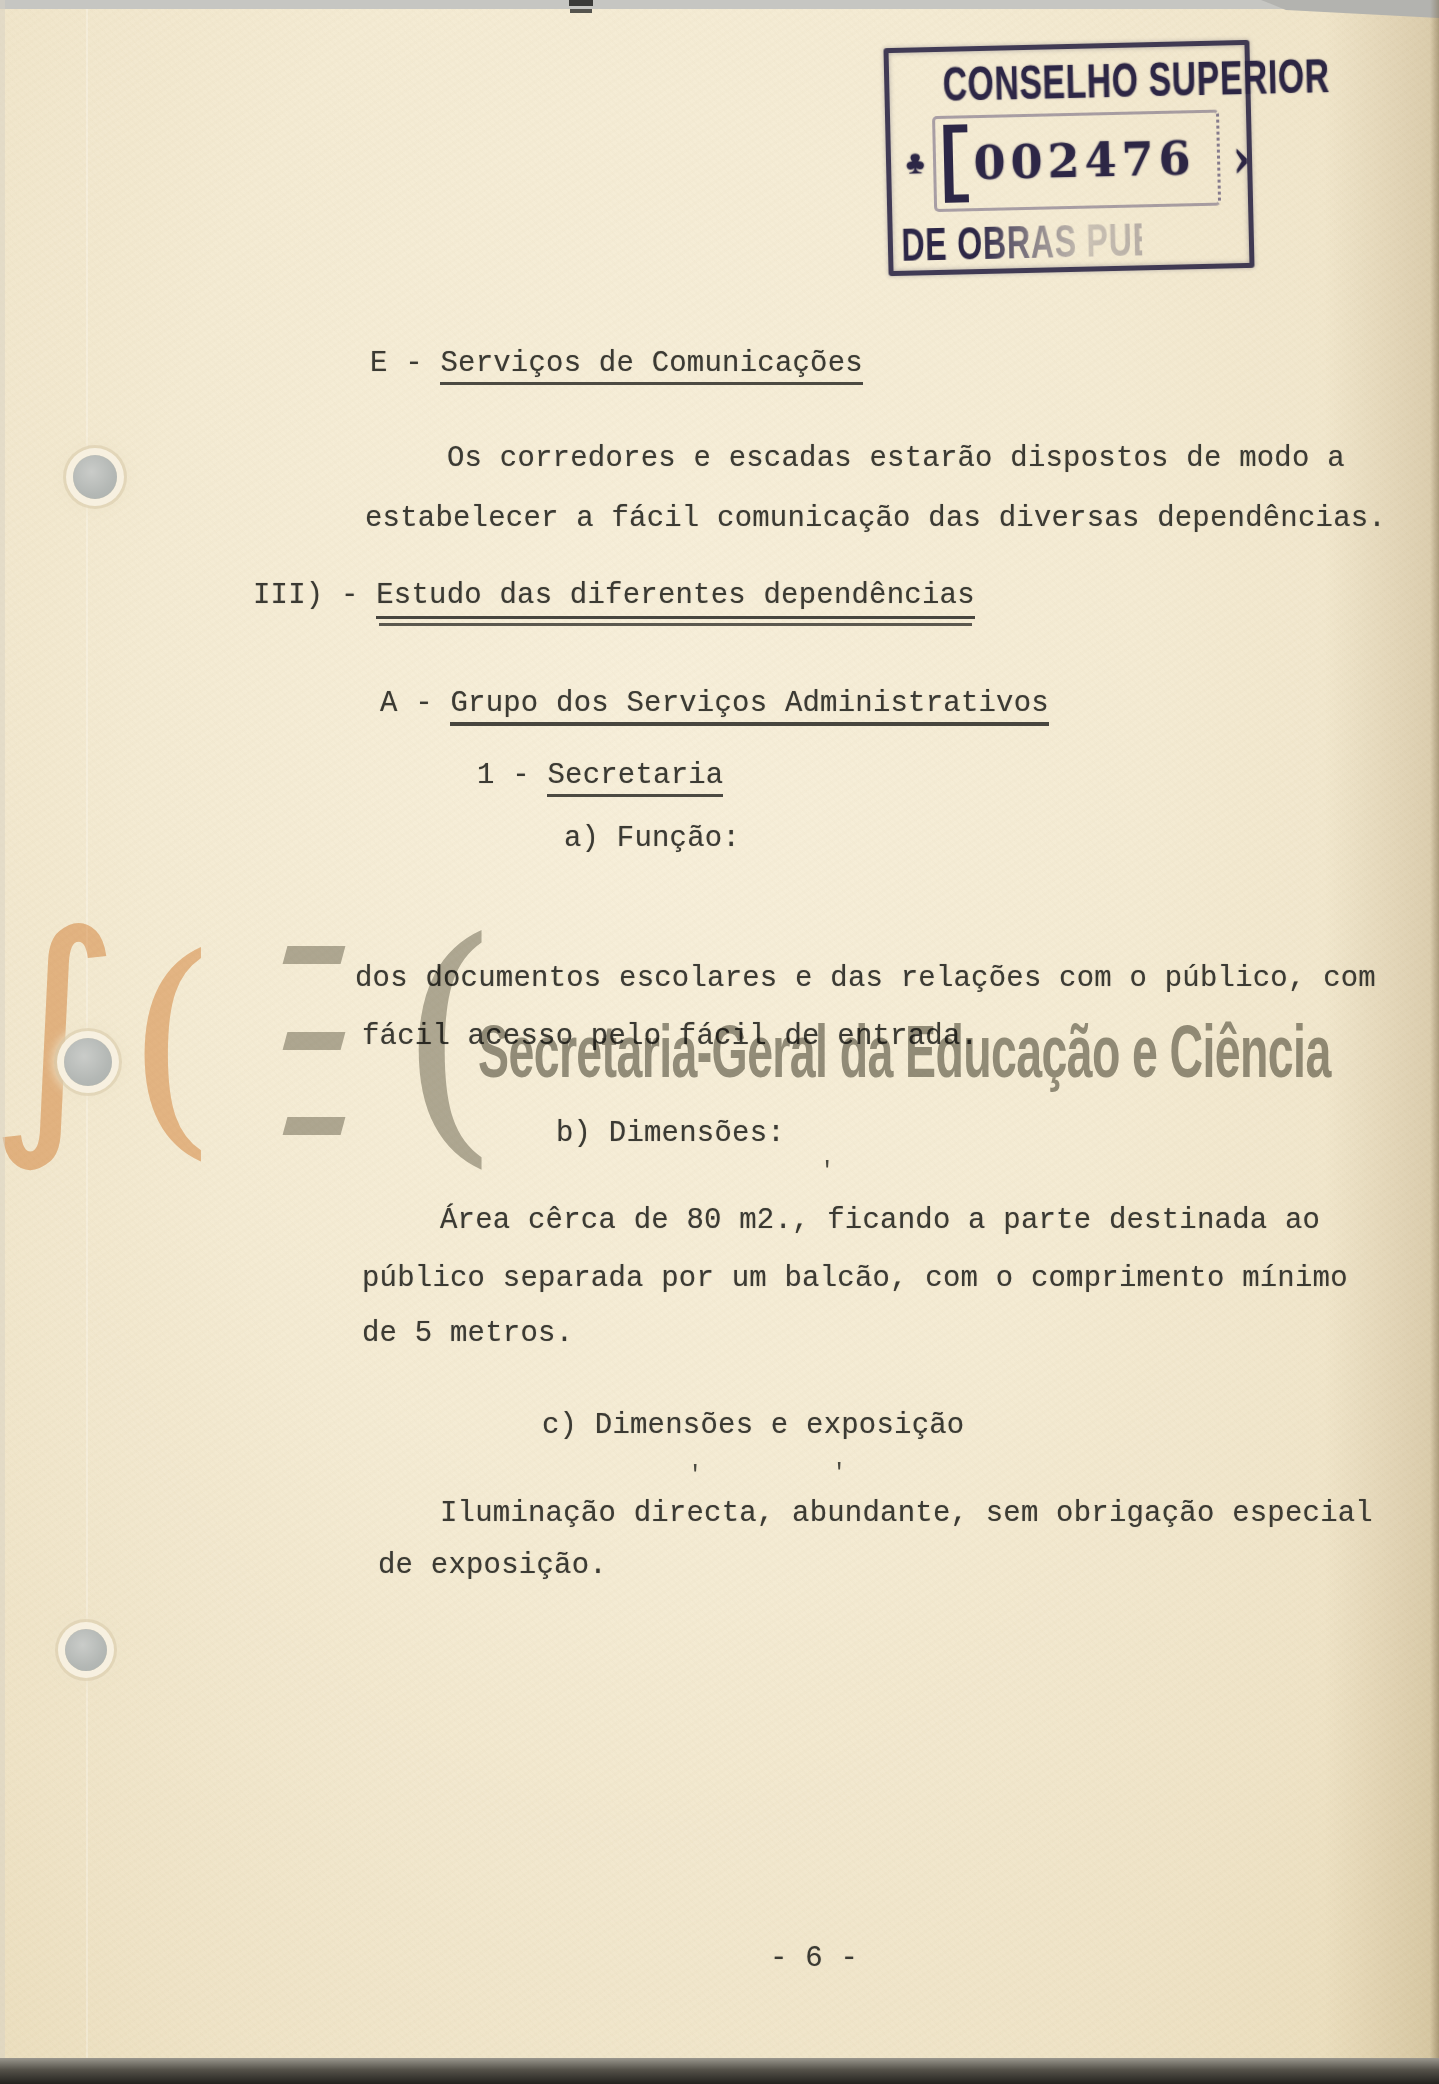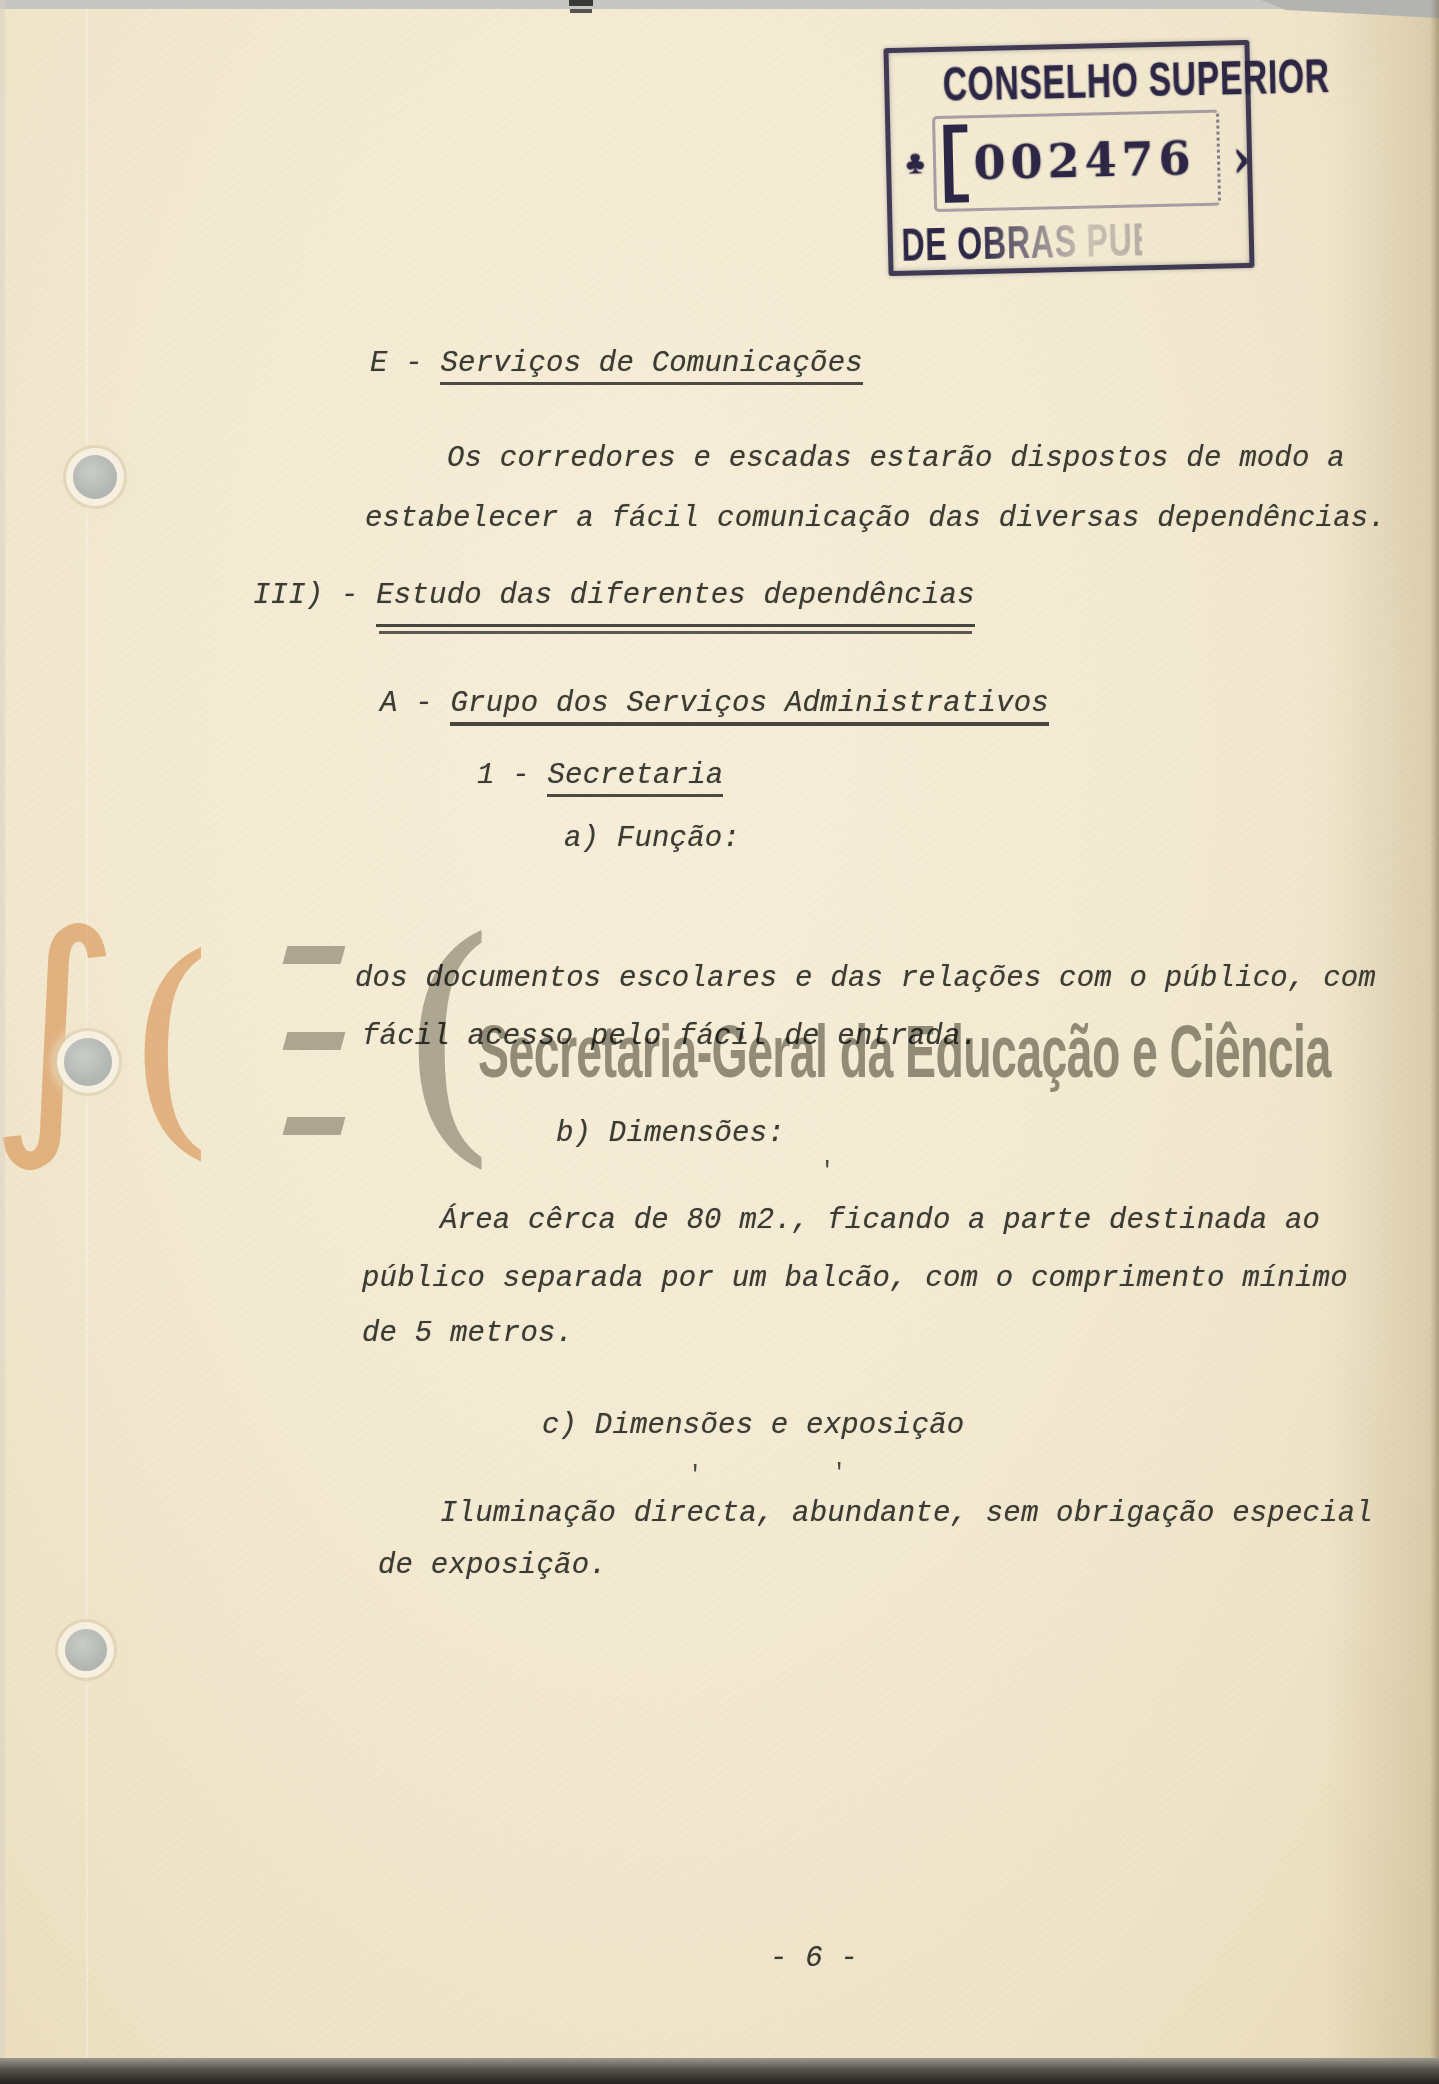--- a/index.html
+++ b/index.html
@@ -19,7 +19,7 @@
 
   
   .tl{position:absolute;z-index:3;font-size:29px;line-height:36px;letter-spacing:.2px;
-      color:#3b3a33;white-space:pre;text-shadow:0 0 1px rgba(59,58,51,.45);font-style:italic;}
+      color:#3b3a33;white-space:pre;text-shadow:0 0 1px rgba(59,58,51,.45);}
   .u1{border-bottom:3px solid rgba(52,51,45,.88);padding-bottom:2px;}
   .u1t{border-bottom:4px solid rgba(52,51,45,.9);padding-bottom:2px;}
   .u2{position:relative;border-bottom:3px solid rgba(52,51,45,.9);padding-bottom:12px;}

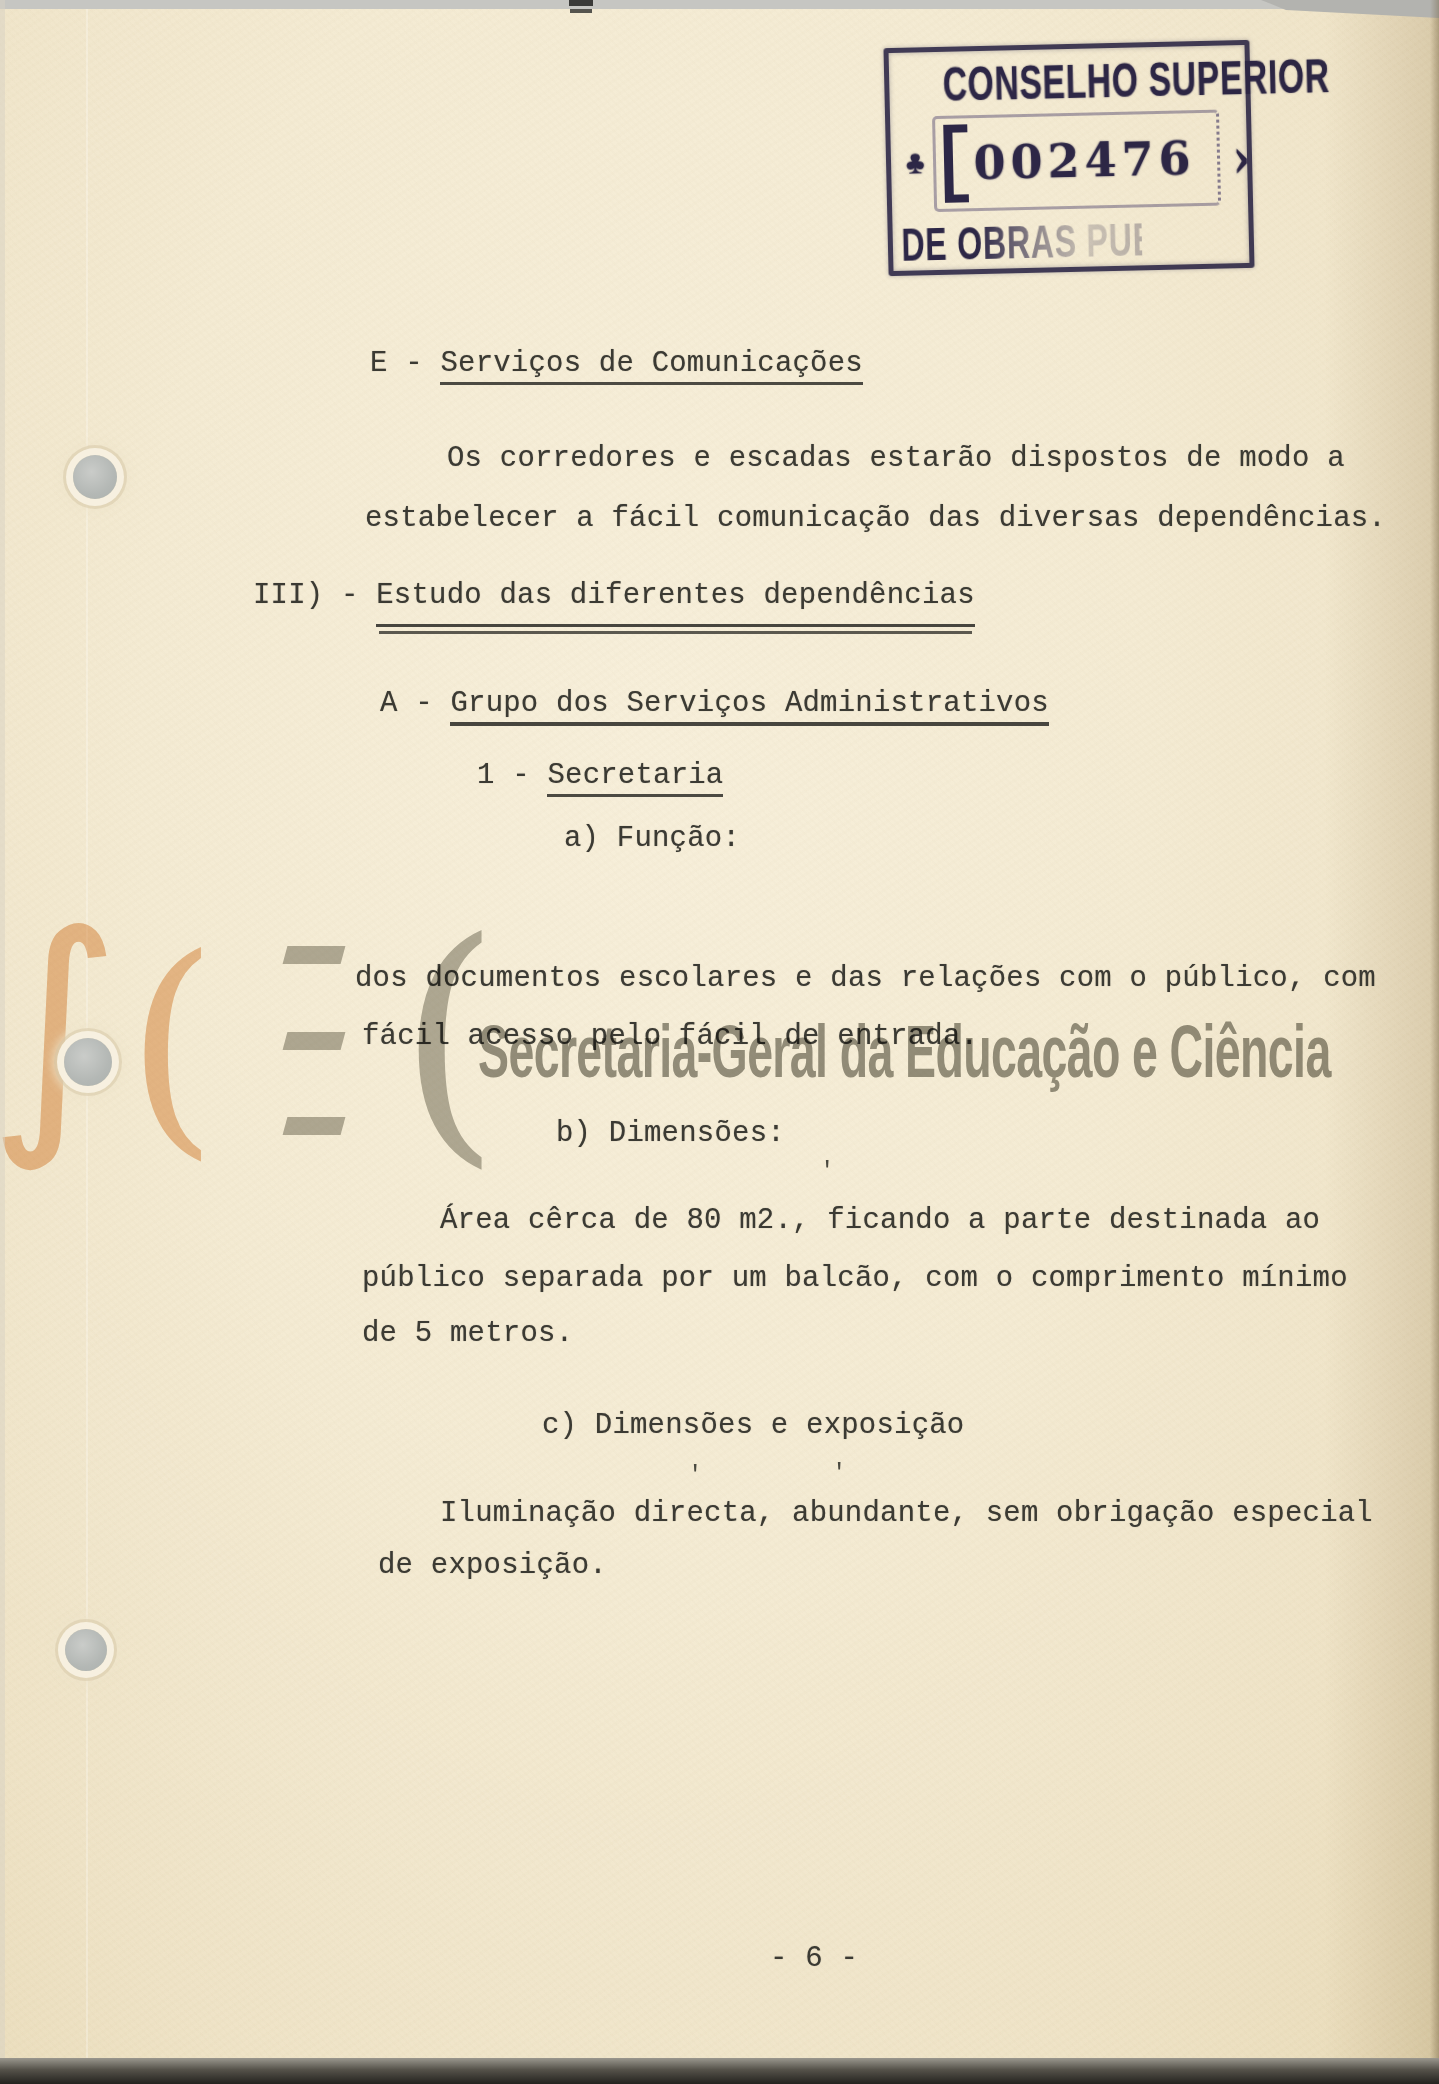--- a/index.html
+++ b/index.html
@@ -22,7 +22,7 @@
       color:#3b3a33;white-space:pre;text-shadow:0 0 1px rgba(59,58,51,.45);}
   .u1{border-bottom:3px solid rgba(52,51,45,.88);padding-bottom:2px;}
   .u1t{border-bottom:4px solid rgba(52,51,45,.9);padding-bottom:2px;}
-  .u2{position:relative;border-bottom:3px solid rgba(52,51,45,.9);padding-bottom:12px;}
+  .u2{position:relative;border-bottom:3px solid rgba(52,51,45,.9);padding-bottom:4px;}
   .u2::after{content:"";position:absolute;left:3px;right:3px;bottom:-10px;height:3px;
       background:rgba(52,51,45,.8);}
   .speck{position:absolute;z-index:3;font-size:24px;color:#4a4940;}

